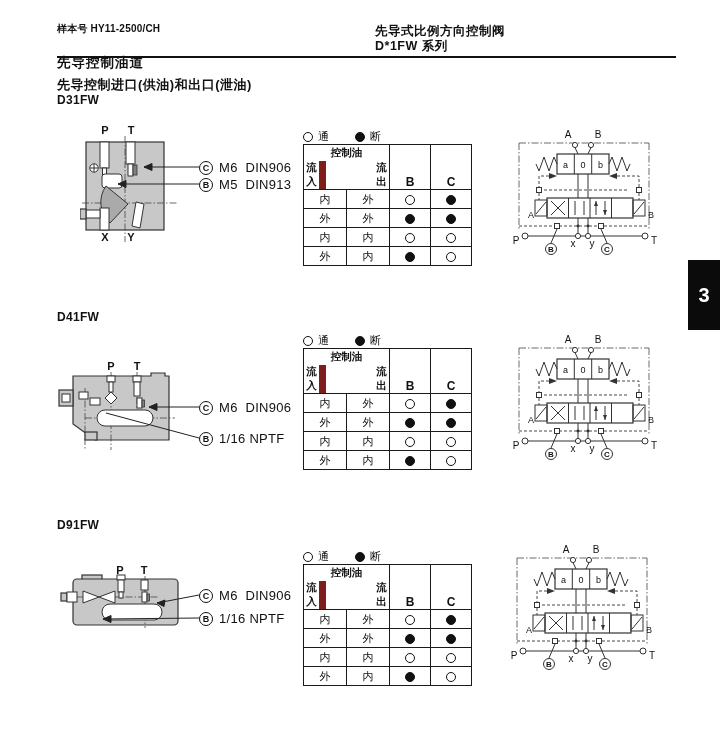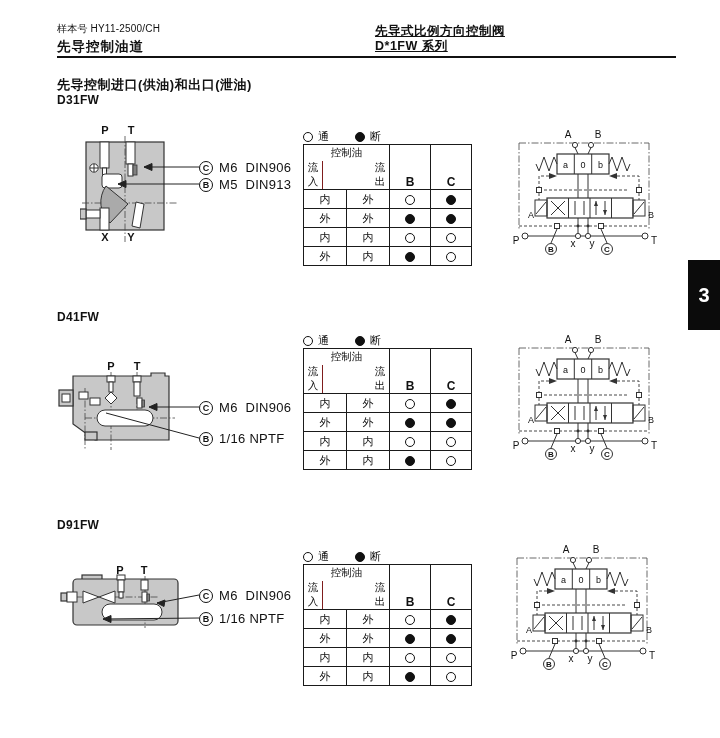--- a/index.html
+++ b/index.html
@@ -9,7 +9,7 @@
   }
   .abs{position:absolute;}
   
-  .sample-no{font-size:10px;font-weight:normal;letter-spacing:.2px;}
+  .sample-no{font-size:10px;font-weight:bold;letter-spacing:.2px;}
   .hdr-title{font-size:13.5px;font-weight:bold;margin-top:2px;letter-spacing:1px;font-family:Liberation Serif, serif;}
   .hdr-right{font-size:12.5px;font-weight:bold;line-height:15px;letter-spacing:.5px;text-decoration:underline;}
   .hdr-rule{border-top:2px solid #111;height:0;}

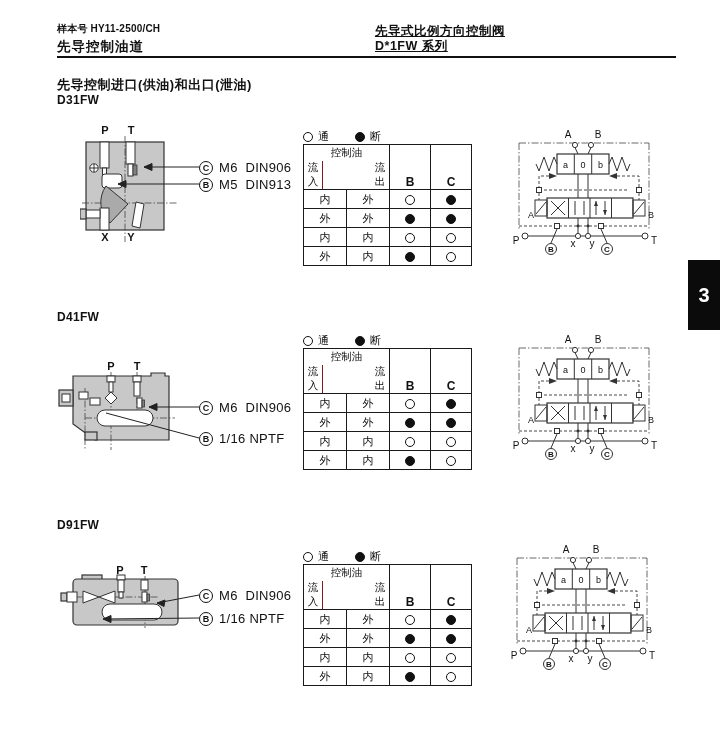--- a/index.html
+++ b/index.html
@@ -11,7 +11,7 @@
   
   .sample-no{font-size:10px;font-weight:bold;letter-spacing:.2px;}
   .hdr-title{font-size:13.5px;font-weight:bold;margin-top:2px;letter-spacing:1px;font-family:Liberation Serif, serif;}
-  .hdr-right{font-size:12.5px;font-weight:bold;line-height:15px;letter-spacing:.5px;text-decoration:underline;}
+  .hdr-right{font-size:12.5px;font-weight:bold;line-height:15px;letter-spacing:.5px;}
   .hdr-rule{border-top:2px solid #111;height:0;}
   .subtitle{font-size:13px;font-weight:bold;letter-spacing:.5px;}
   .sec-label{font-size:12px;font-weight:bold;letter-spacing:.3px;}

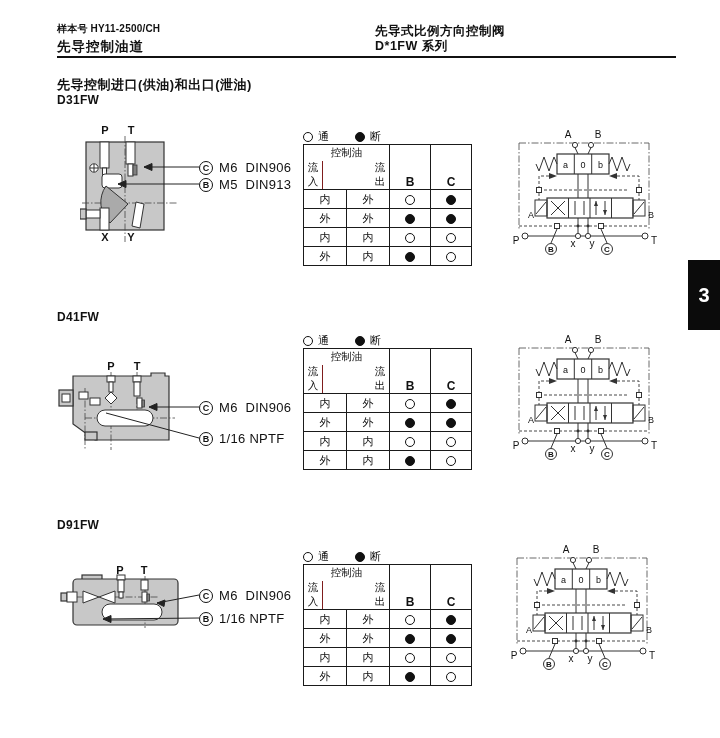--- a/index.html
+++ b/index.html
@@ -10,7 +10,7 @@
   .abs{position:absolute;}
   
   .sample-no{font-size:10px;font-weight:bold;letter-spacing:.2px;}
-  .hdr-title{font-size:13.5px;font-weight:bold;margin-top:2px;letter-spacing:1px;font-family:Liberation Serif, serif;}
+  .hdr-title{font-size:13.5px;font-weight:bold;margin-top:18px;letter-spacing:1px;font-family:Liberation Serif, serif;}
   .hdr-right{font-size:12.5px;font-weight:bold;line-height:15px;letter-spacing:.5px;}
   .hdr-rule{border-top:2px solid #111;height:0;}
   .subtitle{font-size:13px;font-weight:bold;letter-spacing:.5px;}

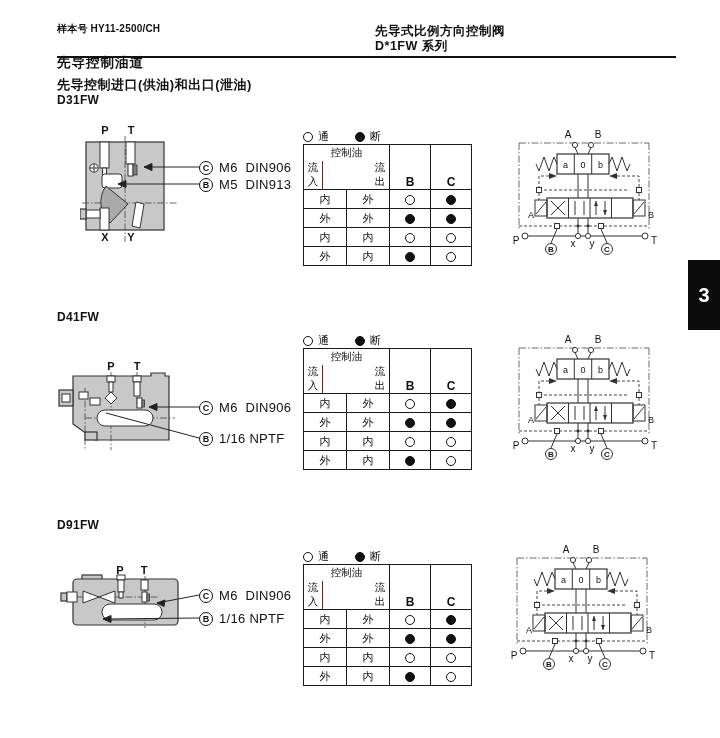--- a/index.html
+++ b/index.html
@@ -26,7 +26,7 @@
   table.ptab td,table.ptab th{border:1px solid #1a1a1a;padding:0;text-align:center;}
   table.ptab td{height:18px;font-size:11px;width:42px;}
   table.ptab td.circ{width:40px;}
-  th.ctl{width:84px;height:26px;font-weight:normal;}
+  th.ctl{width:84px;height:26px;font-weight:bold;}
   th.ctl .grp{font-size:10.5px;padding-top:1px;}
   th.ctl .io{display:flex;margin-top:1px;}
   th.ctl .io span{flex:1;font-size:10.5px;}

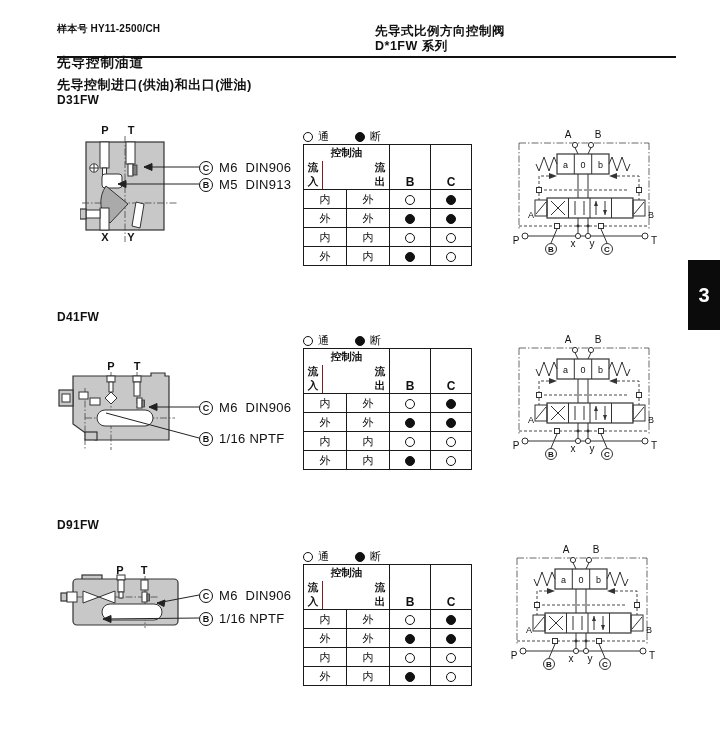--- a/index.html
+++ b/index.html
@@ -30,7 +30,7 @@
   th.ctl .grp{font-size:10.5px;padding-top:1px;}
   th.ctl .io{display:flex;margin-top:1px;}
   th.ctl .io span{flex:1;font-size:10.5px;}
-  th.ctl .io span.io2{border-left:1px solid #7f1d1d;padding-left:48px;}
+  th.ctl .io span.io2{border-left:7px solid #7f1d1d;padding-left:48px;}
   th.bc{width:40px;font-size:12px;font-weight:bold;vertical-align:bottom;padding-bottom:4px;}
   
   .callout{display:flex;align-items:center;height:15px;}

